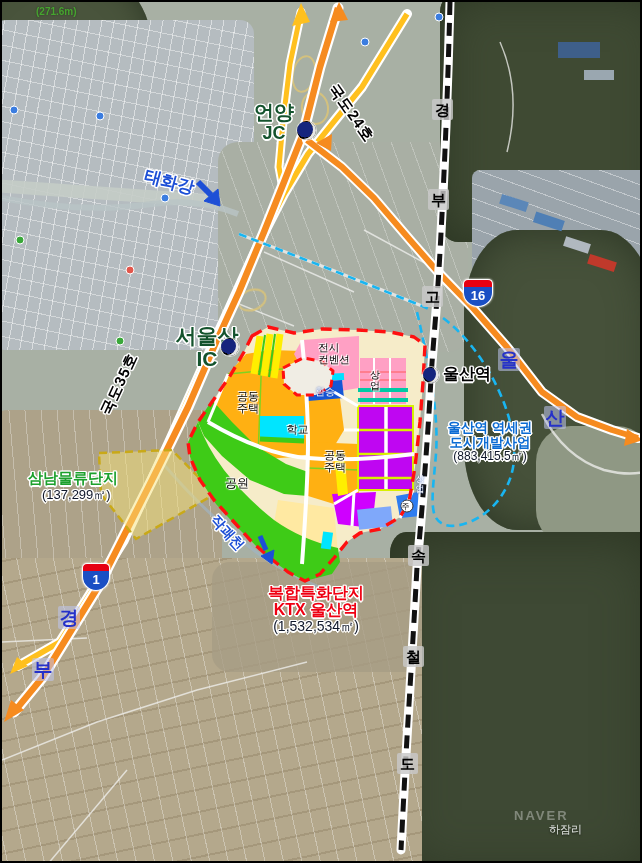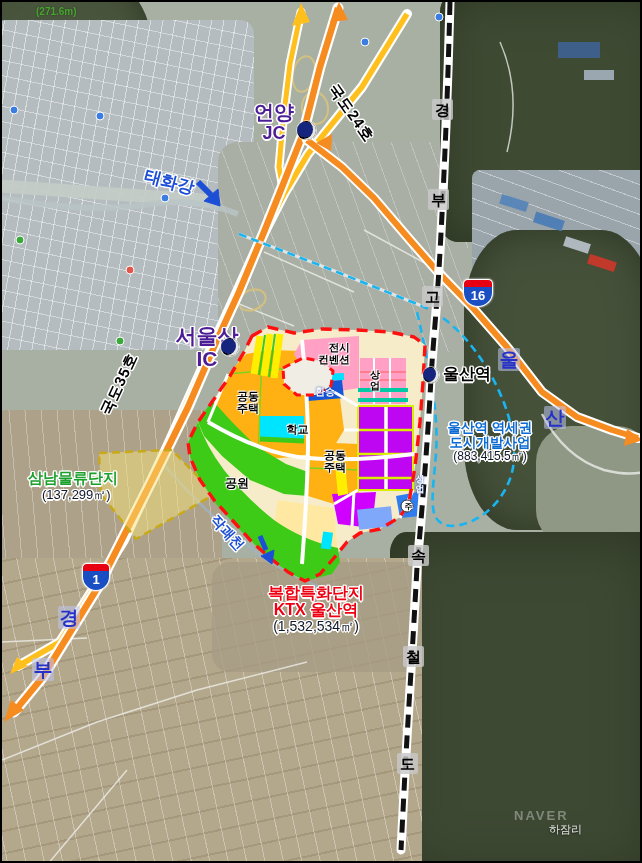--- a/index.html
+++ b/index.html
@@ -42,7 +42,7 @@
   .ml{white-space:pre-line;}
 
   .lbl{position:absolute;font-weight:800;line-height:1.08;}
-  .jc{color:#4c1d95;font-size:20px;text-align:center;}
+  .jc{color:#14532d;font-size:20px;text-align:center;}
   .road-name{color:#000;font-size:15px;letter-spacing:1px;transform-origin:left top;}
   .river-name{color:#1d4fd6;font-size:17px;transform-origin:left top;}
   .proj-red{color:#ef0012;font-size:16px;text-align:center;}

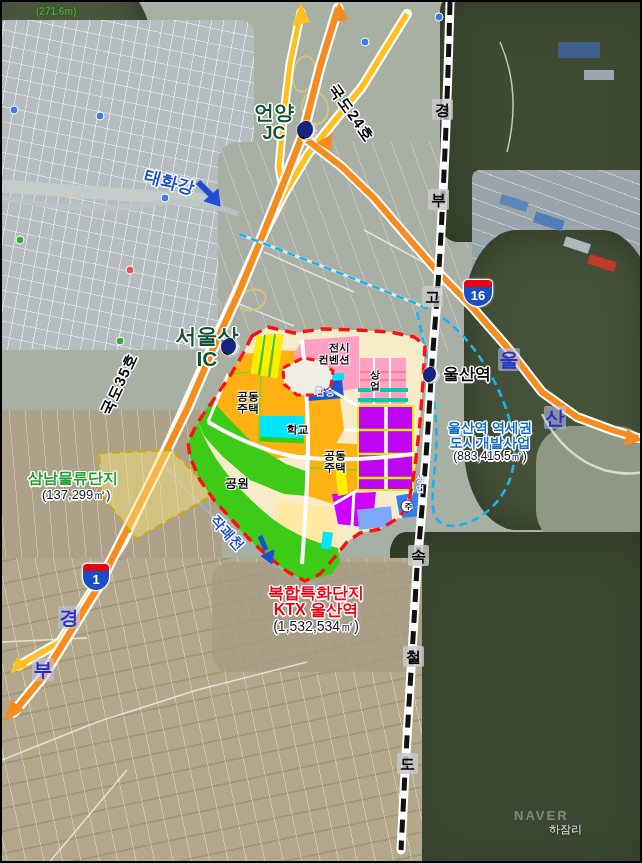--- a/index.html
+++ b/index.html
@@ -57,8 +57,8 @@
   .expwy-ch{position:absolute;width:22px;height:23px;background:rgba(190,196,238,.55);color:#2531c9;
     font-weight:800;font-size:19px;line-height:23px;text-align:center;border-radius:2px;}
 
-  .zone-lbl{position:absolute;transform:translate(-50%,-50%);color:#000;font-weight:700;font-size:11px;
-    text-align:right;line-height:1.1;text-shadow:0 0 2px #fff,0 0 2px #fff,1px 1px 0 #fff,-1px -1px 0 #fff;}
+  .zone-lbl{position:absolute;transform:translate(-50%,-50%);color:#000;font-weight:400;font-size:11px;
+    text-align:left;line-height:1.1;text-shadow:0 0 2px #fff,0 0 2px #fff,1px 1px 0 #fff,-1px -1px 0 #fff;}
   .zone-lbl.vert{writing-mode:vertical-rl;letter-spacing:1px;}
   .zone-lbl.white{color:#fff;text-shadow:0 0 2px #0033aa;}
 

